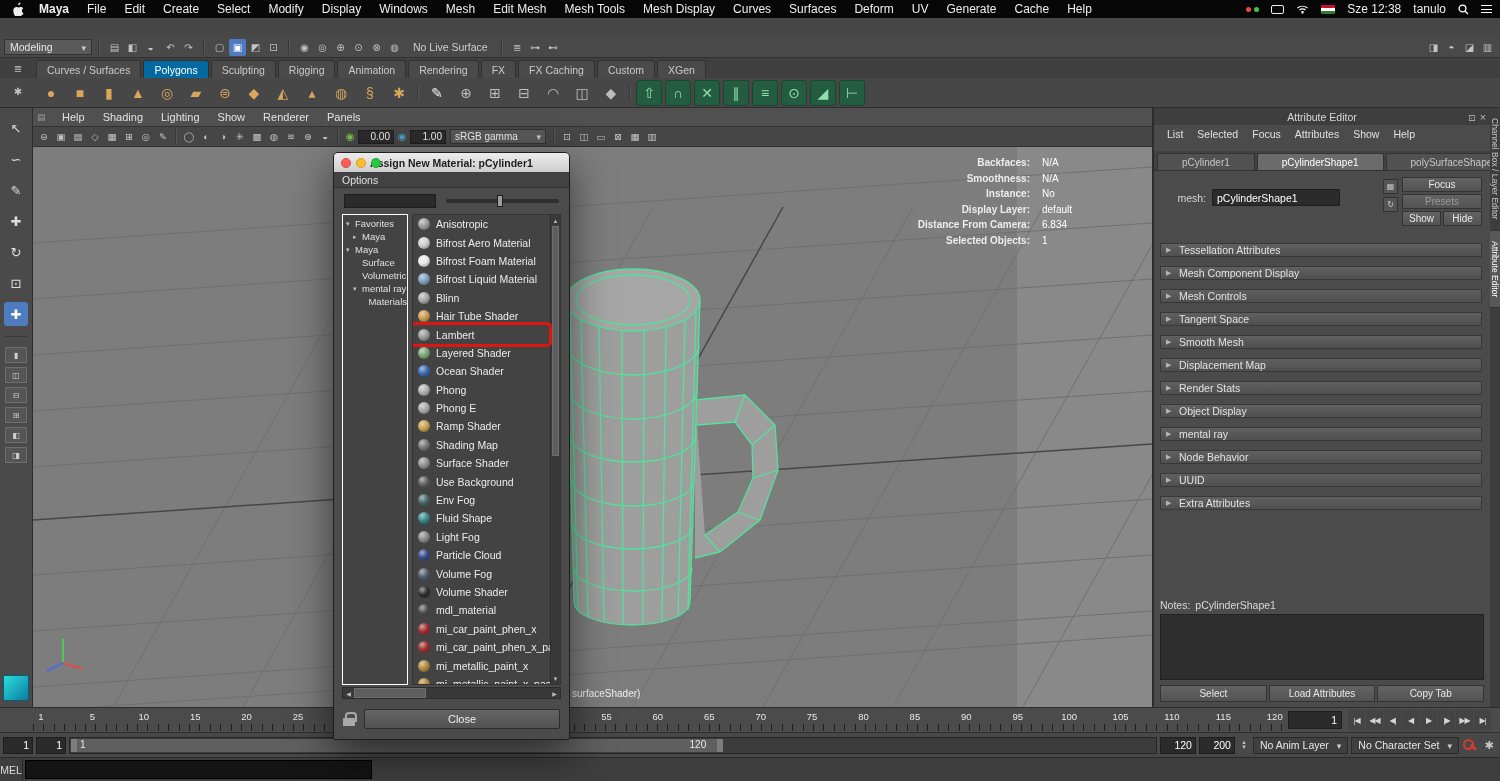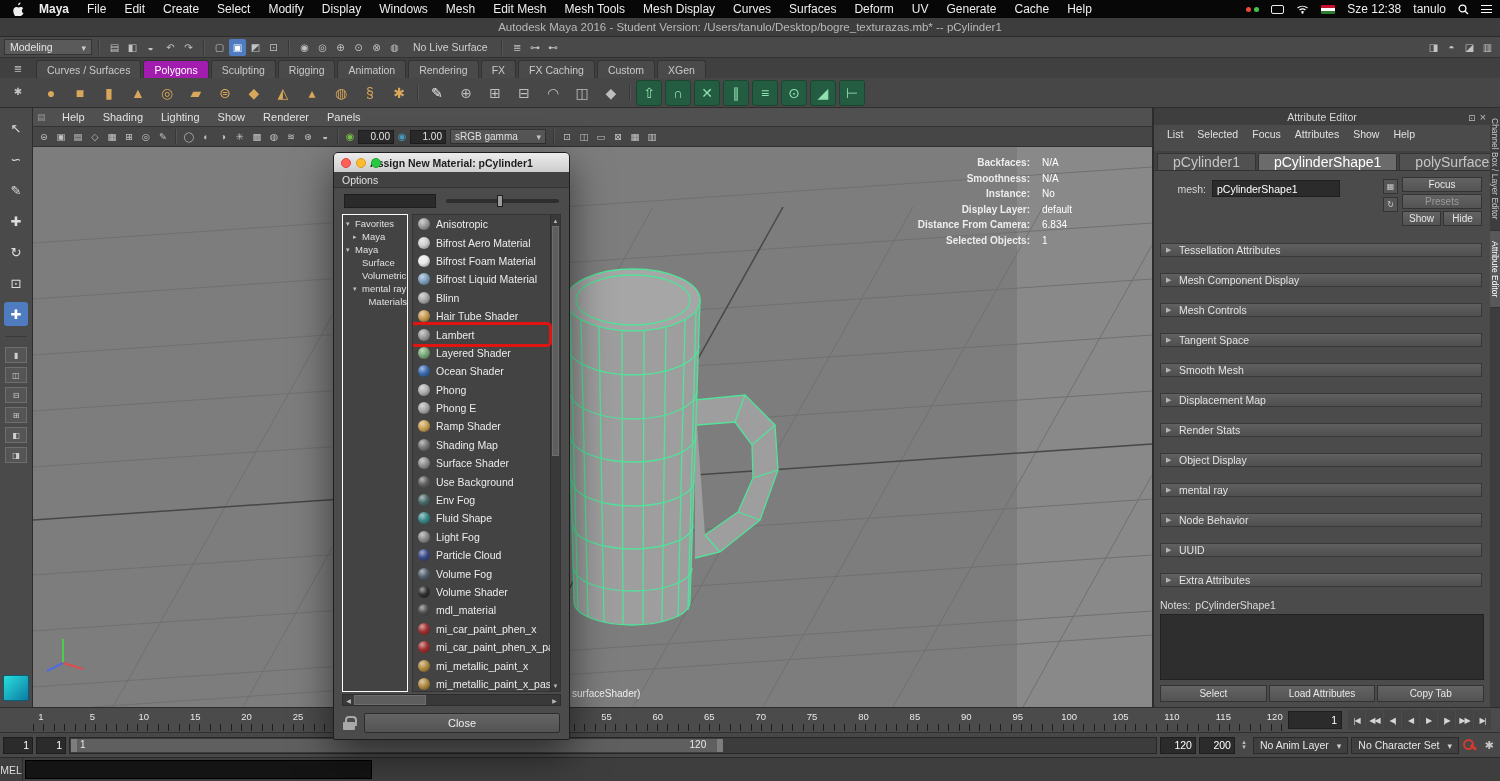--- a/index.html
+++ b/index.html
@@ -244,9 +244,6 @@
     </div>
   </div>
 
-  <div class="titlebar">
-    <span>Autodesk Maya 2016 - Student Version: /Users/tanulo/Desktop/bogre_texturazas.mb*  --  pCylinder1</span>
-  </div>
 
   <div class="statusline">
     <div class="menuset">

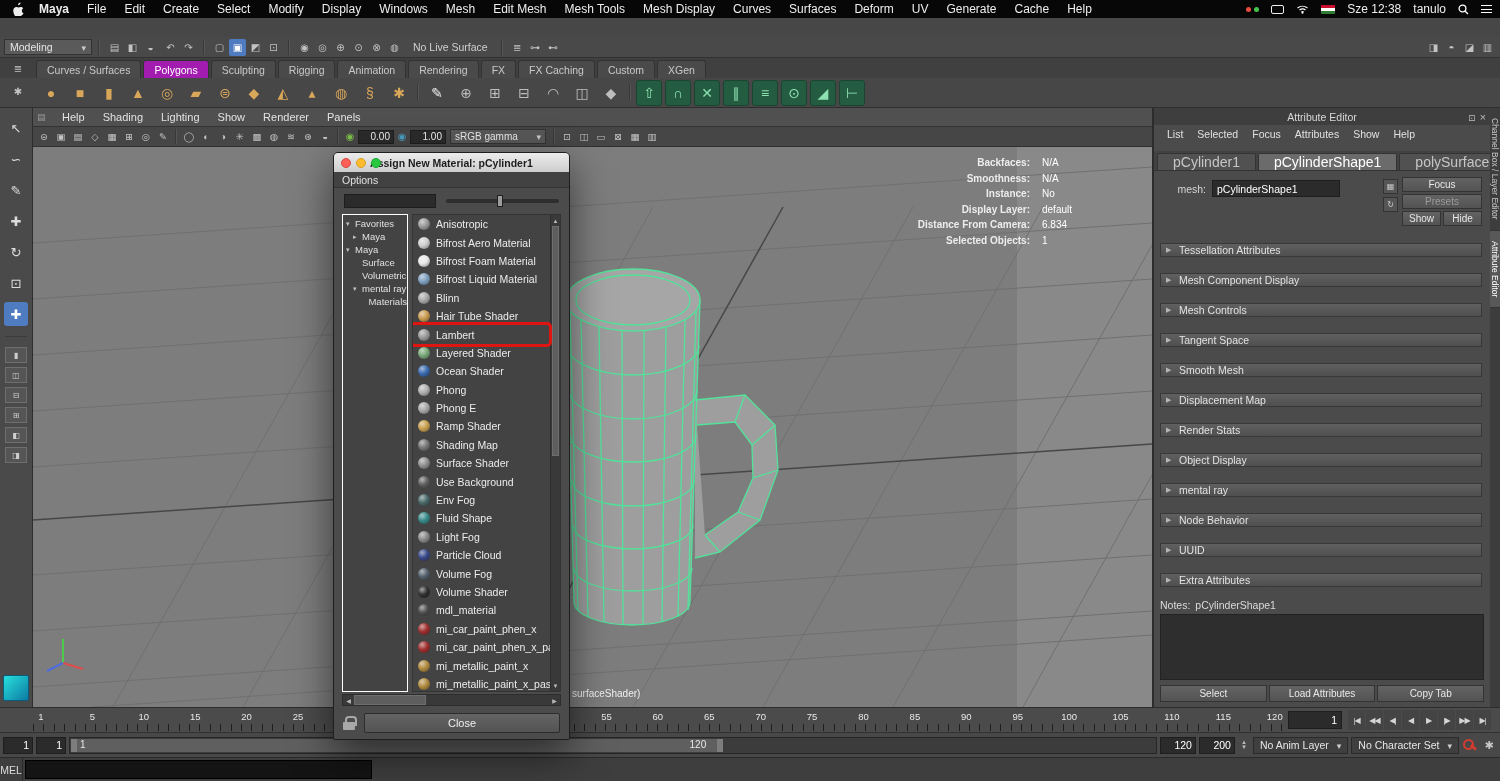--- a/index.html
+++ b/index.html
@@ -36,7 +36,7 @@
 
 .shelf-tabs{position:absolute;left:0;top:58px;width:1500px;height:20px;background:#404040;display:flex;align-items:flex-end;padding-left:36px;gap:2px}
 .tab{height:18px;display:flex;align-items:center;padding:0 10px;background:#4a4a4a;color:#c9c9c9;font-size:10.5px;border:1px solid #323232;border-bottom:none;border-radius:3px 3px 0 0;cursor:pointer;white-space:nowrap}
-.tab.active{background:#a21caf;color:#fff}
+.tab.active{background:#0369a1;color:#fff}
 .shelf-left{position:absolute;left:3px;top:60px;width:30px;display:flex;flex-direction:column;gap:6px;align-items:center;z-index:5}
 
 .shelf{position:absolute;left:0;top:78px;width:1500px;height:30px;background:#474747;border-bottom:1px solid #2e2e2e;display:flex;align-items:center;padding-left:38px;gap:2px}

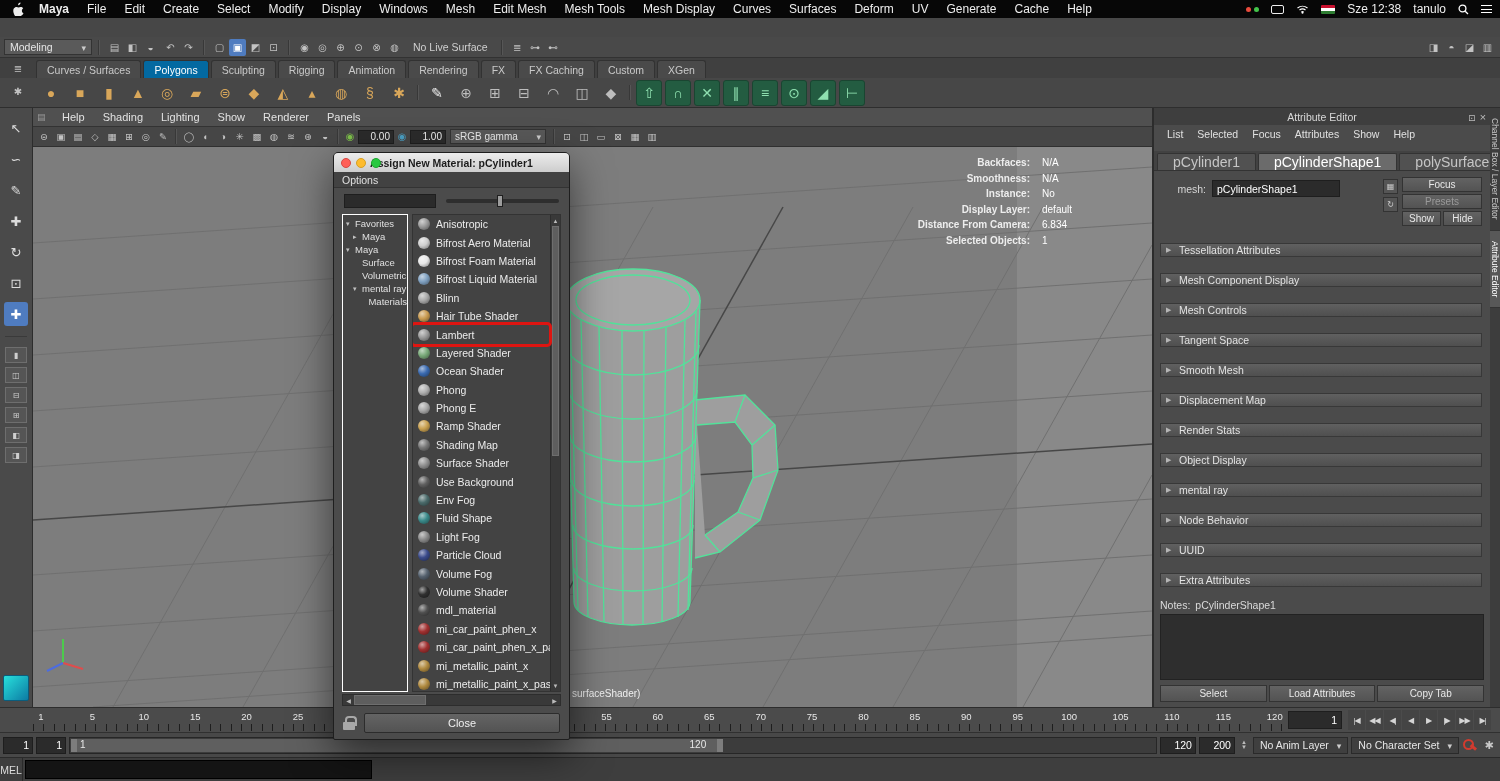--- a/index.html
+++ b/index.html
@@ -82,7 +82,7 @@
 .ae-menu{height:18px;display:flex;align-items:center;padding-left:6px}
 .ae-menu-item{padding:0 7px;font-size:10.5px;color:#e0e0e0;cursor:pointer}
 .ae-tabs{height:20px;background:#424242;border-bottom:1px solid #333;display:flex;align-items:flex-end;padding:0 3px;gap:2px;margin-top:8px}
-.ae-tab{height:17px;display:flex;align-items:center;padding:0 15px;font-size:14px;background:#515151;color:#c6c6c6;border:1px solid #333;border-bottom:none;border-radius:2px 2px 0 0;cursor:pointer;white-space:nowrap}
+.ae-tab{height:17px;display:flex;align-items:center;padding:0 24px;font-size:10px;background:#515151;color:#c6c6c6;border:1px solid #333;border-bottom:none;border-radius:2px 2px 0 0;cursor:pointer;white-space:nowrap}
 .ae-tab.active{background:#6b6b6b;color:#fff}
 .ae-tab-arrows{margin-left:auto;display:flex;gap:3px;align-items:center;padding-bottom:3px}
 .ar-l::after{content:"◀";font-size:8px;color:#bbb}

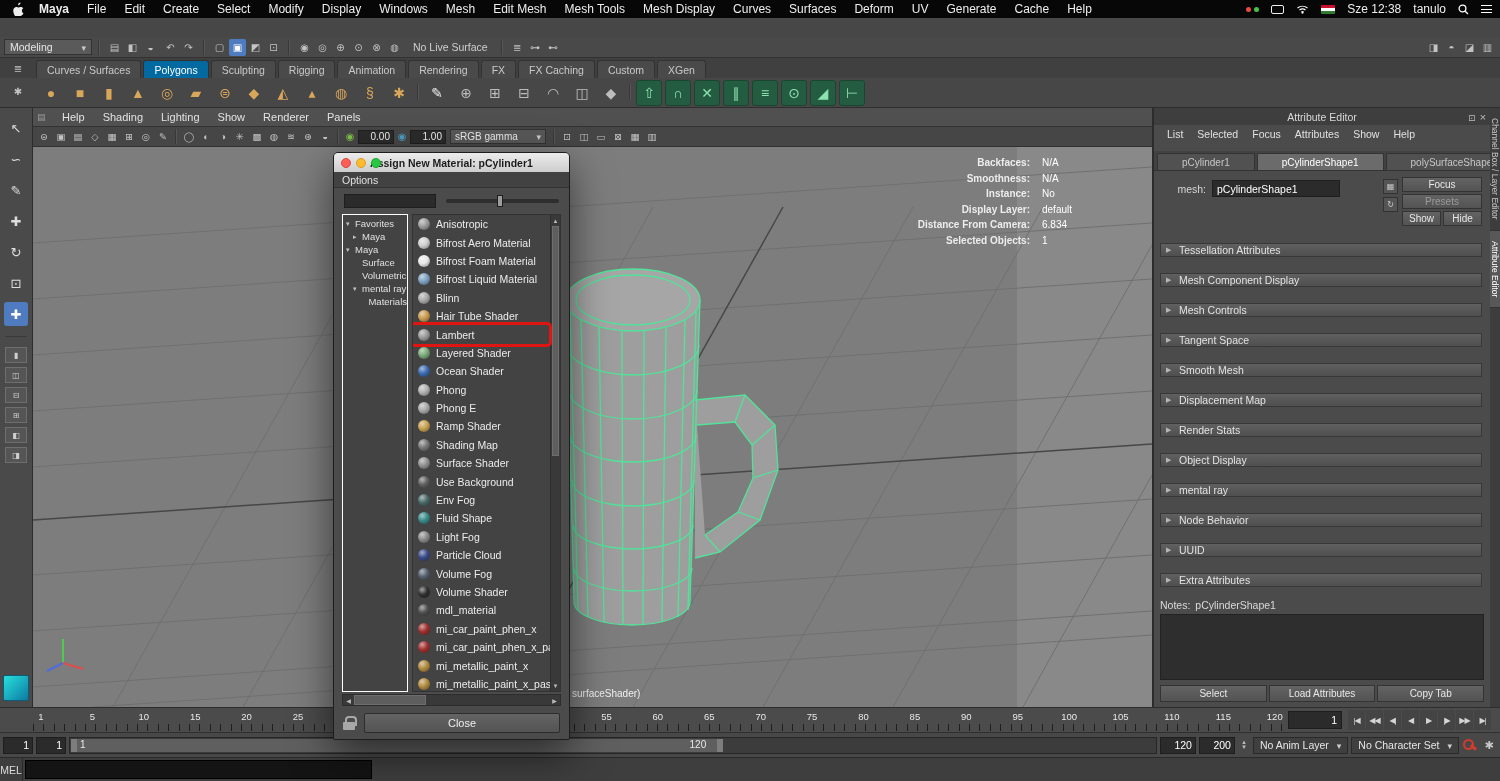--- a/index.html
+++ b/index.html
@@ -89,7 +89,7 @@
 .ar-r::after{content:"▶";font-size:8px;color:#bbb}
 .ae-body{flex:1;display:flex;flex-direction:column;padding:6px 6px 5px;position:relative;min-height:0}
 .mesh-row{position:relative;height:52px}
-.mesh-line{display:flex;align-items:center;margin-top:3px}
+.mesh-line{display:flex;align-items:center;margin-top:12px}
 .mesh-label{width:46px;text-align:right;margin-right:6px;color:#d6d6d6;font-size:10.5px}
 .mesh-field{width:128px;height:17px;background:#2b2b2b;border:1px solid #1e1e1e;color:#fff;font-size:10.5px;display:flex;align-items:center;padding-left:4px}
 .mesh-minis{position:absolute;right:86px;top:2px;display:flex;flex-direction:column;gap:3px}

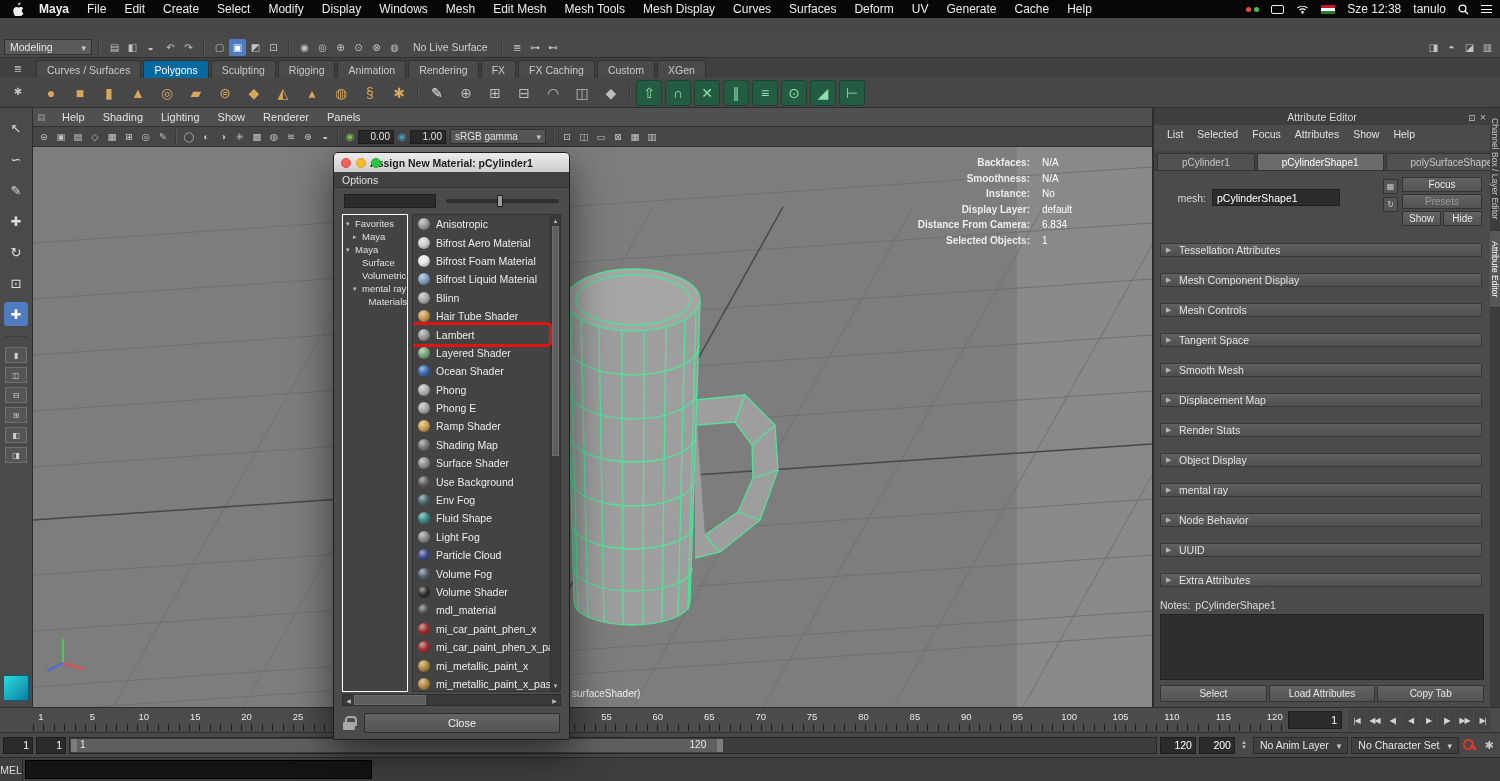--- a/index.html
+++ b/index.html
@@ -99,7 +99,7 @@
 .ae-btn.dim{color:#9a9a9a}
 .showhide{display:flex;gap:2px}
 .showhide .ae-btn{flex:1}
-.ae-sections{margin-top:14px;display:flex;flex-direction:column;gap:16px}
+.ae-sections{margin-top:14px;display:flex;flex-direction:column;gap:9px}
 .ae-section{height:14px;background:linear-gradient(#606060,#4f4f4f);border:1px solid #383838;display:flex;align-items:center;padding-left:18px;position:relative;font-size:10.5px;color:#e3e3e3;cursor:pointer;margin-right:2px}
 .ae-section::before{content:"▶";position:absolute;left:5px;font-size:7px;color:#b5b5b5}
 .ae-spacer{flex:1}

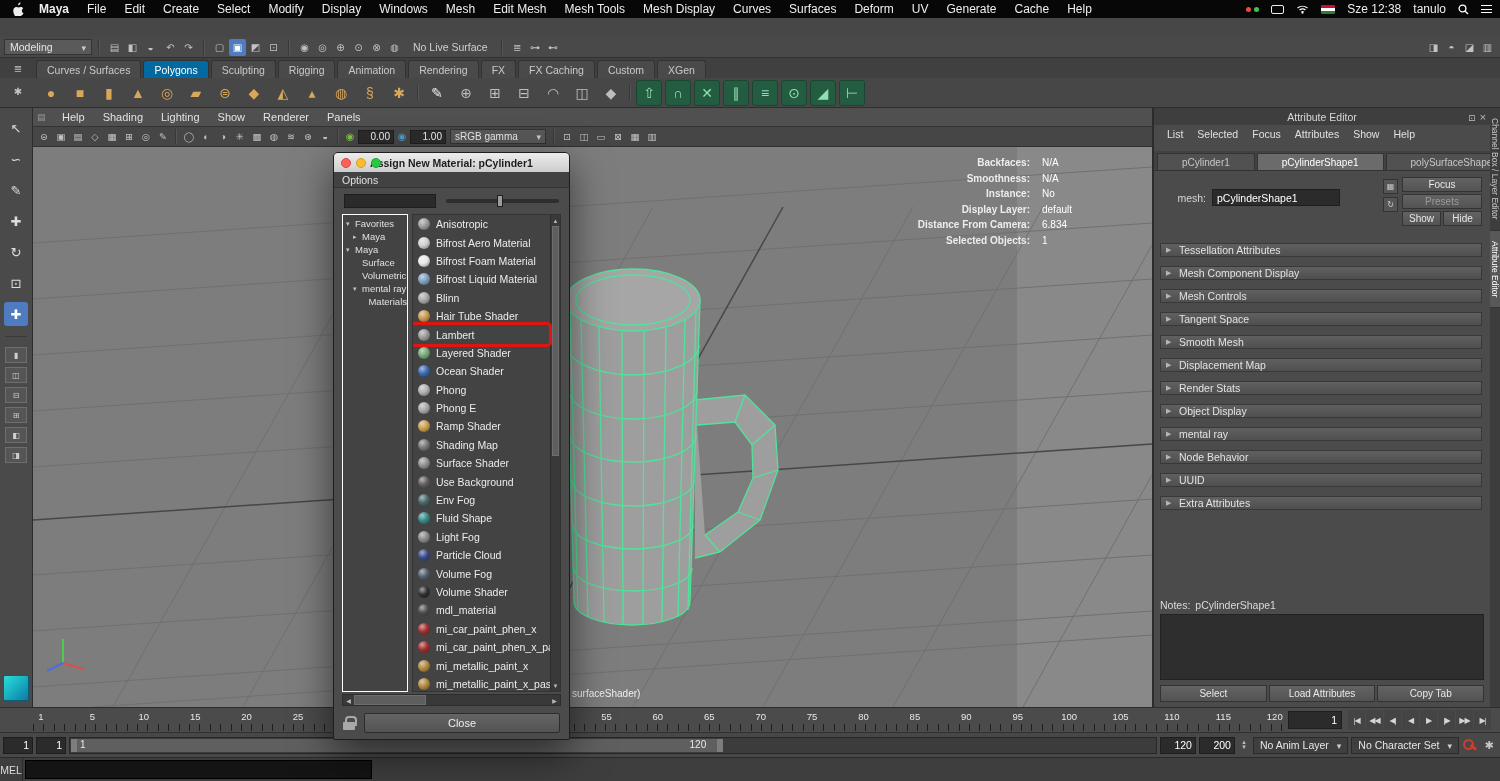--- a/index.html
+++ b/index.html
@@ -175,7 +175,7 @@
 .hs-arrow{width:11px;display:flex;align-items:center;justify-content:center;cursor:pointer}
 .hs-thumb{width:72px;background:#5e5e5e;border:1px solid #6e6e6e;cursor:pointer}
 .hs-fill{flex:1}
-.dlg-bottom{height:33px;display:flex;align-items:center;gap:9px;padding:0 9px}
+.dlg-bottom{height:40px;display:flex;align-items:center;gap:9px;padding:0 9px}
 .lock-icon{position:relative;width:12px;height:14px;cursor:pointer}
 .lock-icon::before{content:"";position:absolute;left:2px;top:0;width:8px;height:8px;border:2px solid #a8a8a8;border-bottom:none;border-radius:4px 4px 0 0}
 .lock-icon::after{content:"";position:absolute;left:0;top:6px;width:12px;height:8px;background:#a8a8a8;border-radius:1px}

